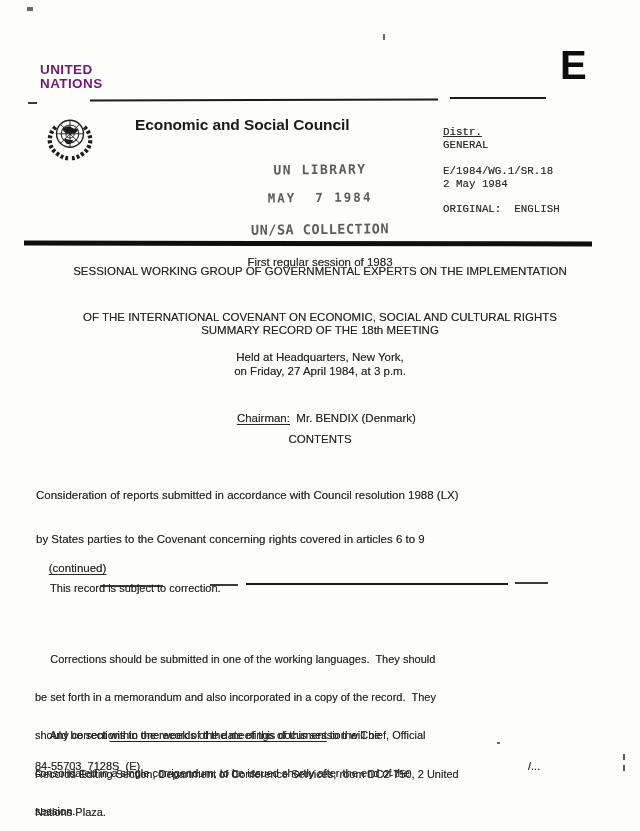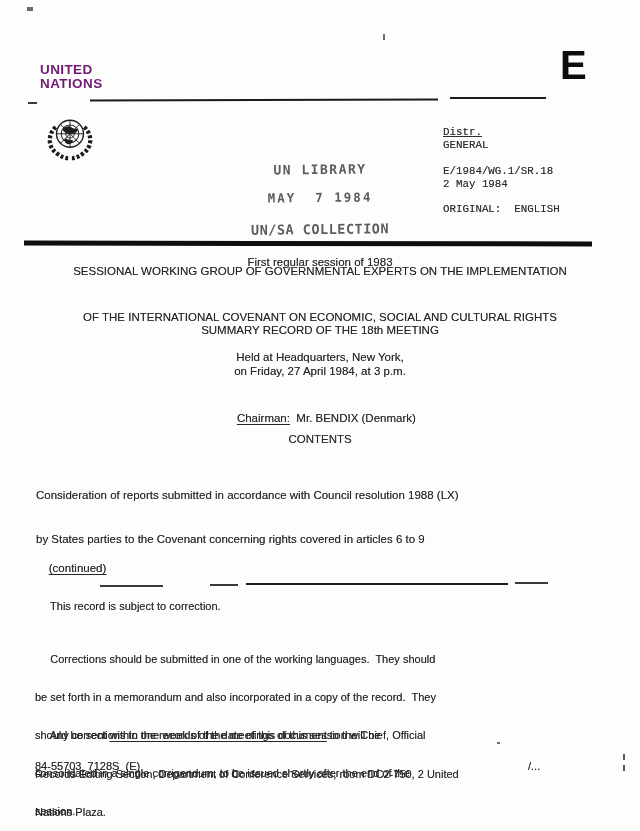--- a/index.html
+++ b/index.html
@@ -61,6 +61,7 @@
     </svg>
   </div>
 
+  <div class="abs council" style="left:135px;top:116px;">Economic and Social Council</div>
 
   <div class="abs meta" style="left:443px;top:126px;text-decoration:underline;">Distr.</div>
   <div class="abs meta" style="left:443px;top:139px;">GENERAL</div>

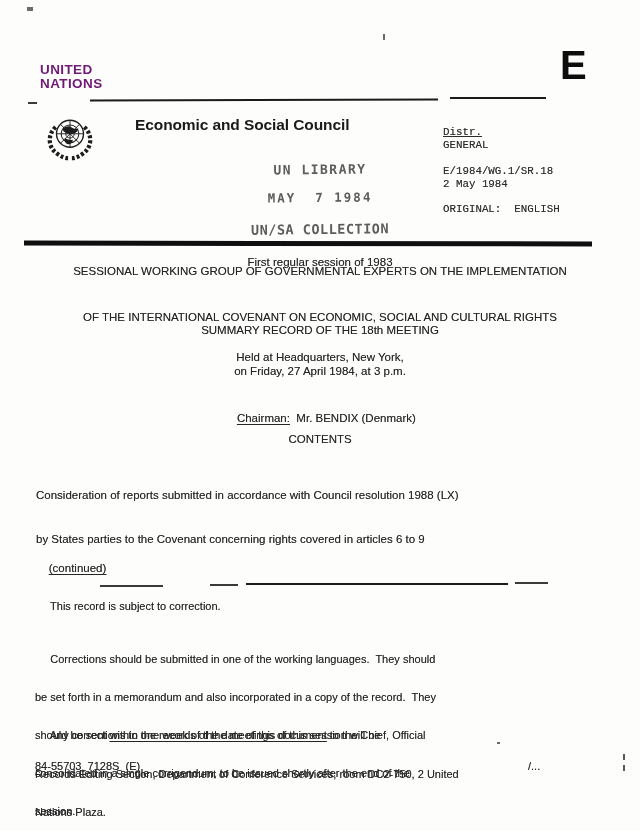--- a/index.html
+++ b/index.html
@@ -99,7 +99,7 @@
   <div class="rule" style="left:246px;top:583px;width:262px;height:2.2px;"></div>
   <div class="rule-soft" style="left:515px;top:582px;width:33px;height:1.6px;"></div>
 
-  <div class="abs mono fn" style="left:35px;top:600px;">     This record is subject to correction.</div>
+  <div class="abs mono fn" style="left:35px;top:582px;">     This record is subject to correction.</div>
 
   <div class="abs mono fn" style="left:35px;top:627px;">
     <div>     Corrections should be submitted in one of the working languages.  They should</div>

